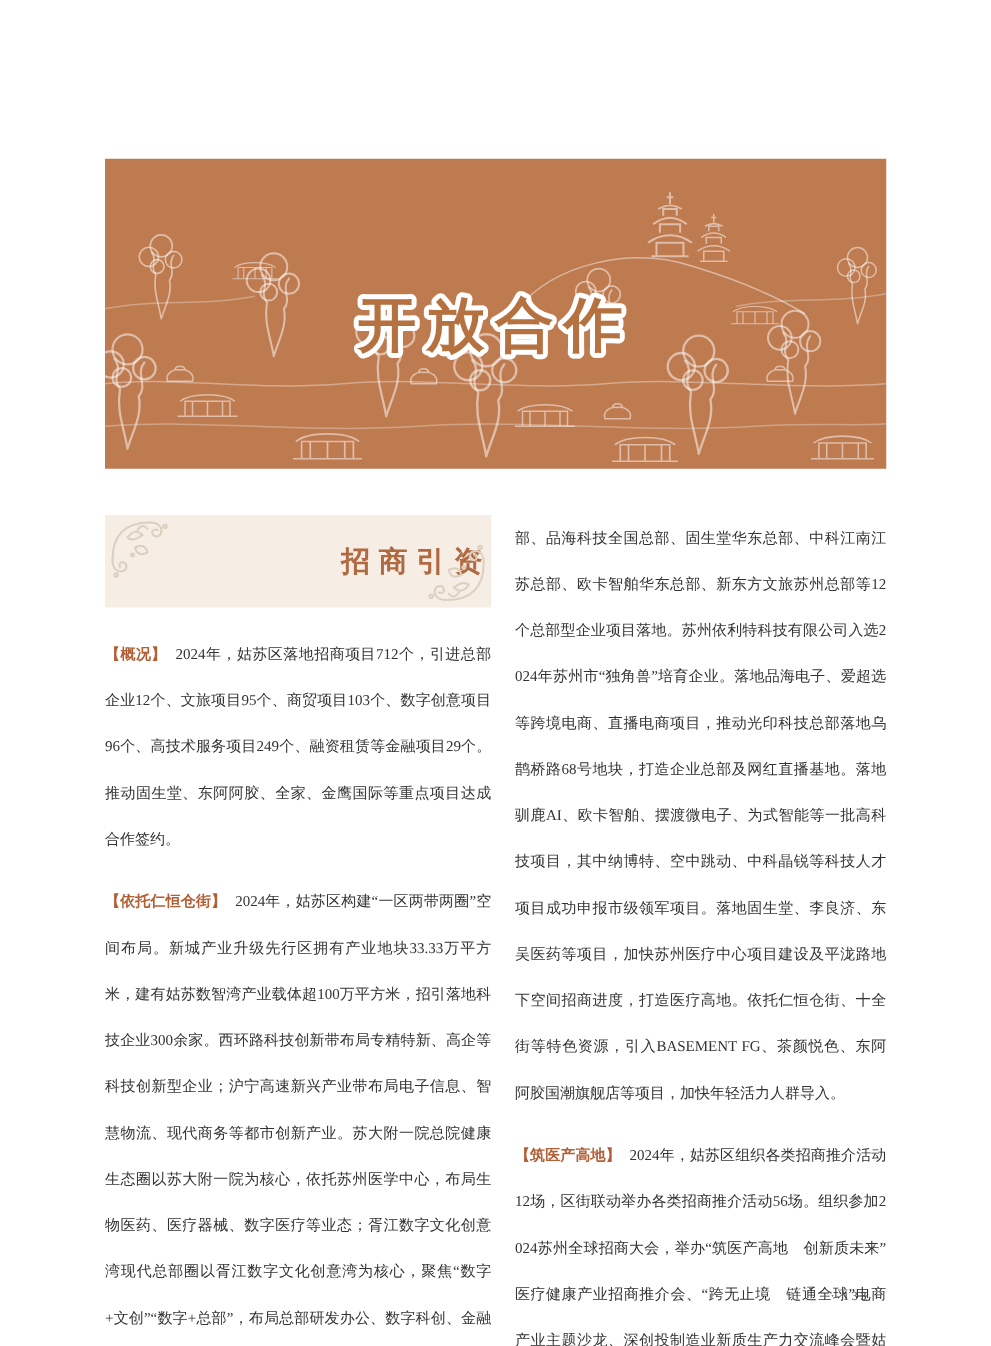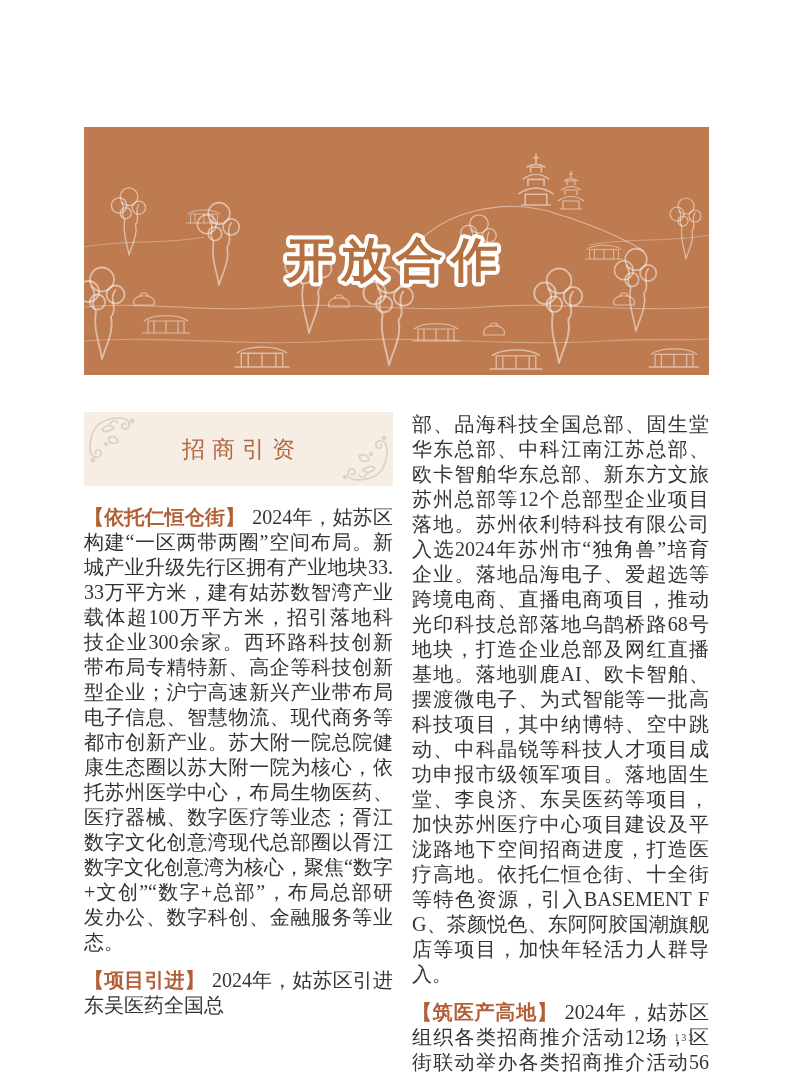--- a/index.html
+++ b/index.html
@@ -43,7 +43,7 @@
   
   .para{
     margin:0 0 13px 0;
-    font-size:20px;line-height:25px;color:#333333;
+    font-size:12px;line-height:37px;color:#333333;
     text-align:justify;
     word-break:break-all;
   }

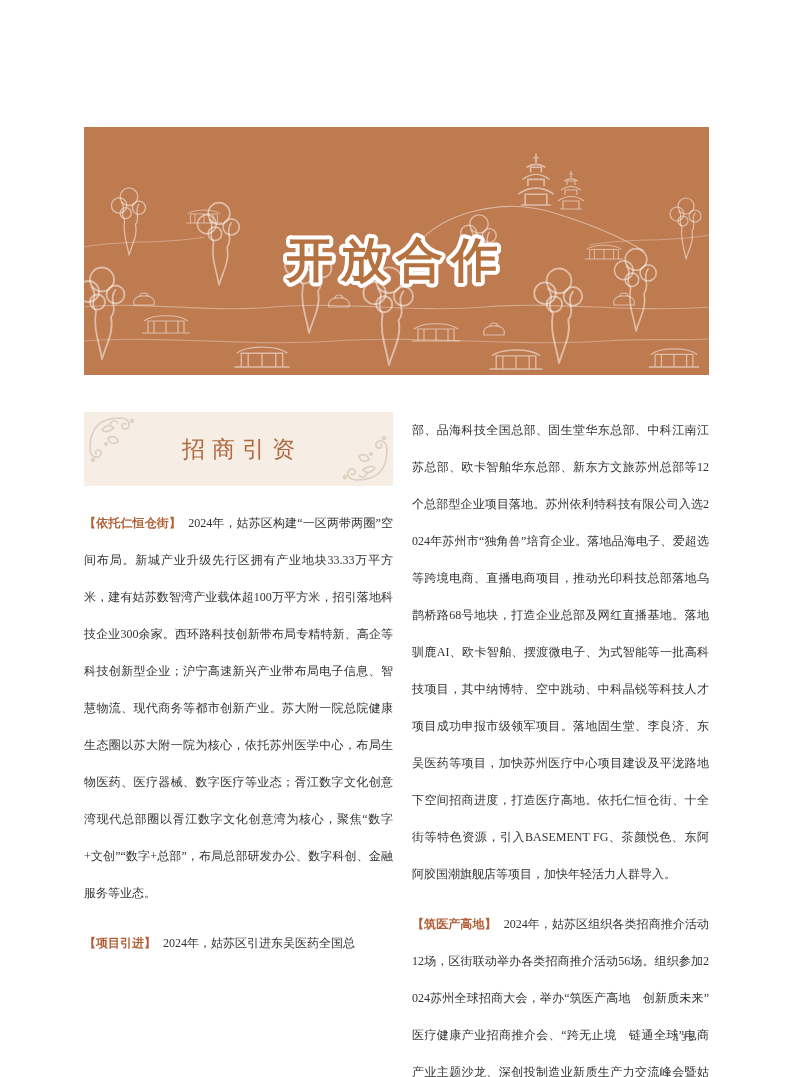--- a/index.html
+++ b/index.html
@@ -31,9 +31,9 @@
     background:#f6eee4;margin-bottom:19px;
   }
   .section-title{
-    width:100%;text-align:center;line-height:74px;
+    width:100%;text-align:right;line-height:74px;
     font-family:"Liberation Sans","DejaVu Sans",sans-serif;
-    font-weight:400;font-size:23px;letter-spacing:7px;
+    font-weight:700;font-size:23px;letter-spacing:7px;
     color:#b06a42;text-indent:7px;
   }
   .orn{position:absolute;width:54px;height:54px;}

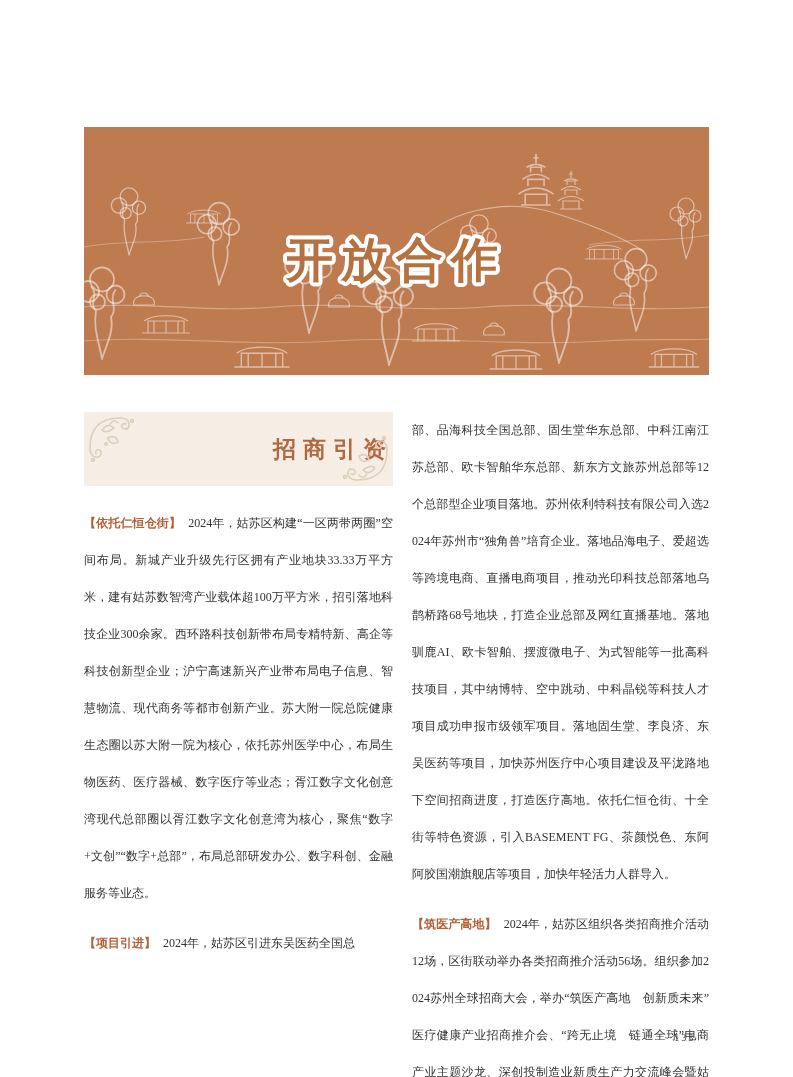--- a/index.html
+++ b/index.html
@@ -158,6 +158,7 @@
           </svg>
         </div>
 
+        <p class="para"><span class="label">【概况】</span><span>2024年，姑苏区落地招商项目712个，引进总部企业12个、文旅项目95个、商贸项目103个、数字创意项目96个、高技术服务项目249个、融资租赁等金融项目29个。推动固生堂、东阿阿胶、全家、金鹰国际等重点项目达成合作签约。</span></p>
 
         <p class="para"><span class="label">【依托仁恒仓街】</span><span>2024年，姑苏区构建“一区两带两圈”空间布局。新城产业升级先行区拥有产业地块33.33万平方米，建有姑苏数智湾产业载体超100万平方米，招引落地科技企业300余家。西环路科技创新带布局专精特新、高企等科技创新型企业；沪宁高速新兴产业带布局电子信息、智慧物流、现代商务等都市创新产业。苏大附一院总院健康生态圈以苏大附一院为核心，依托苏州医学中心，布局生物医药、医疗器械、数字医疗等业态；胥江数字文化创意湾现代总部圈以胥江数字文化创意湾为核心，聚焦“数字+文创”“数字+总部”，布局总部研发办公、数字科创、金融服务等业态。</span></p>
 

